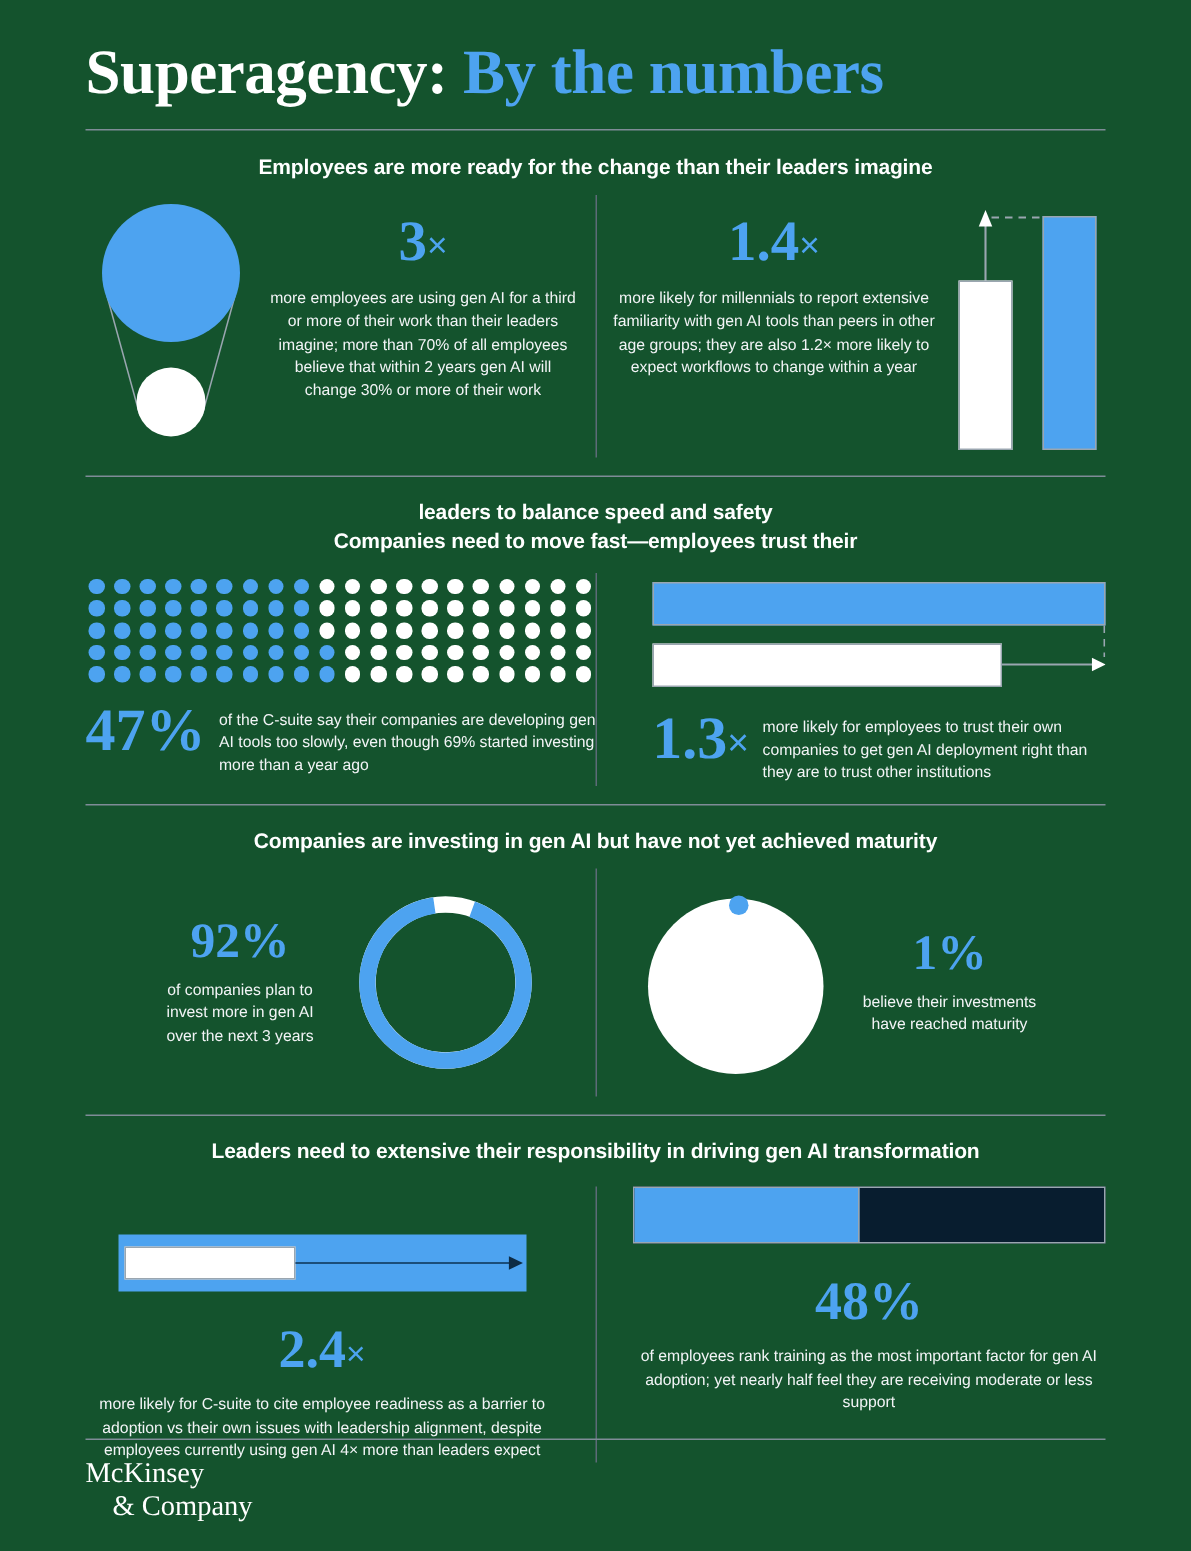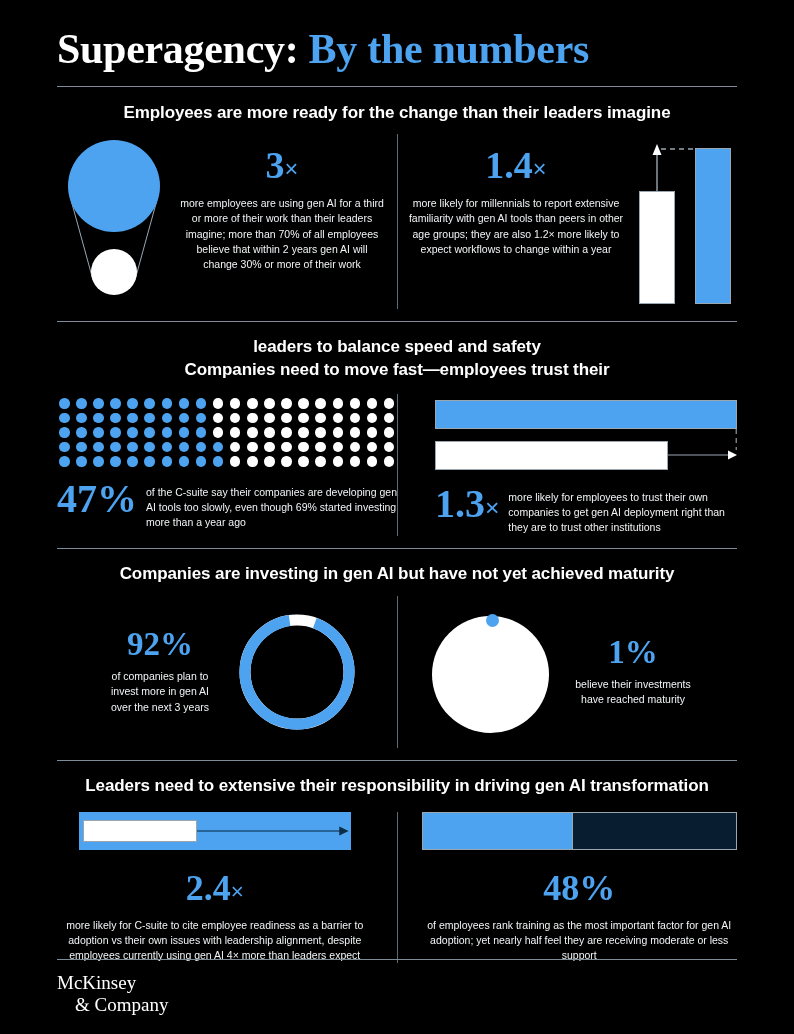--- a/index.html
+++ b/index.html
@@ -21,7 +21,7 @@
   .page {
     width: 794px;
     height: 1034px;
-    background: #000000;
+    background: #14532d;
     padding: 0 57px;
     position: relative;
   }

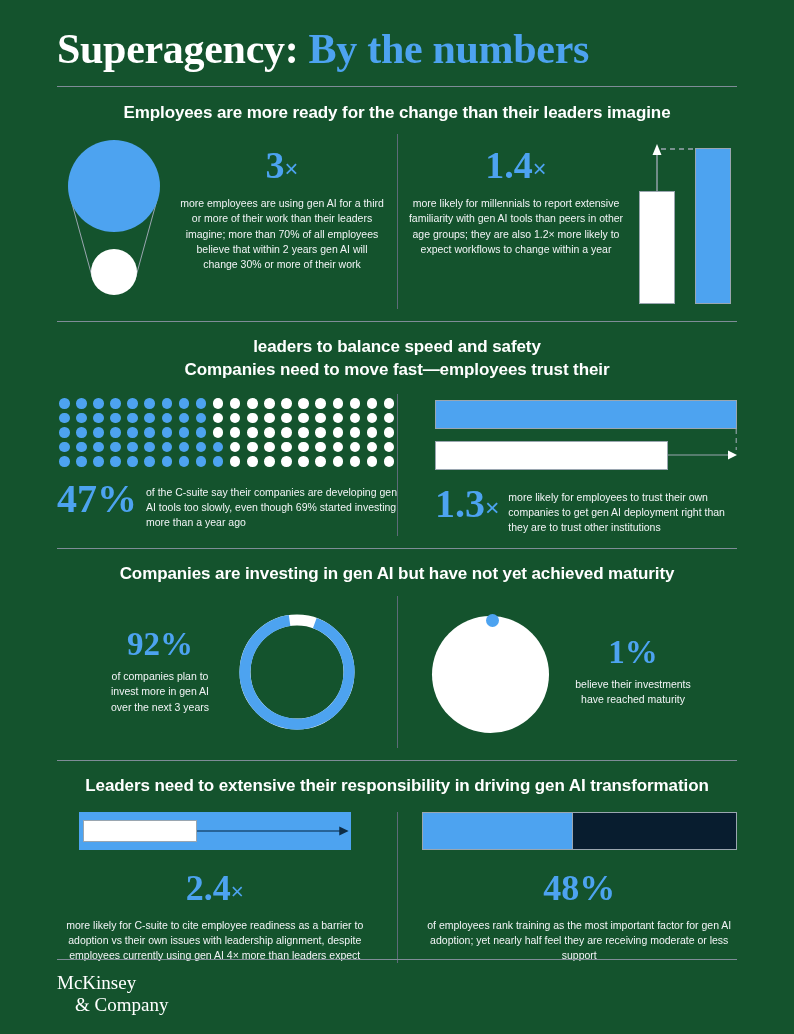--- a/index.html
+++ b/index.html
@@ -53,7 +53,7 @@
 
   .section-head {
     text-align: center;
-    font-size: 17px;
+    font-size: 14px;
     font-weight: bold;
     line-height: 1.35;
     color: #ffffff;

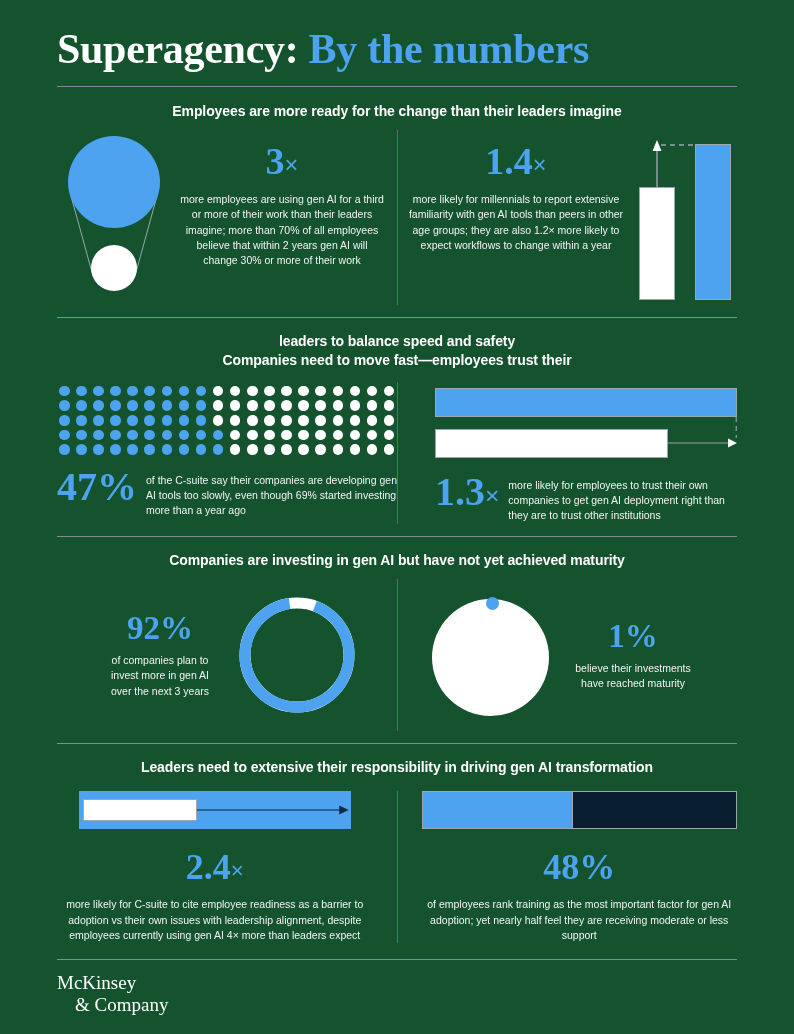--- a/index.html
+++ b/index.html
@@ -278,7 +278,7 @@
     margin-top: 14px;
     position: relative;
   }
-  .sec4-left { flex: 1 1 0; padding-right: 22px; }
+  .sec4-left { flex: 1 1 0; padding-right: 22px; margin-top: 32px; }
   .sec4-right { flex: 1 1 0; padding-left: 27px; }
 
   .nested-bar {

